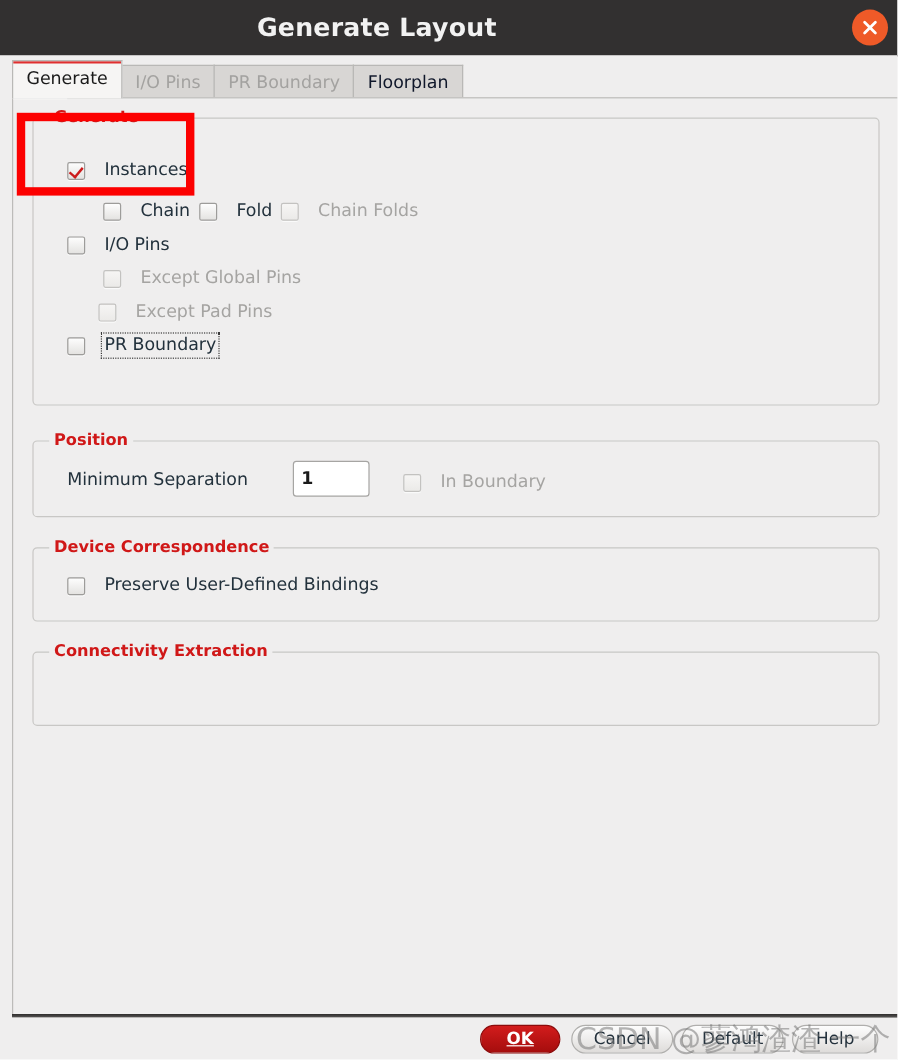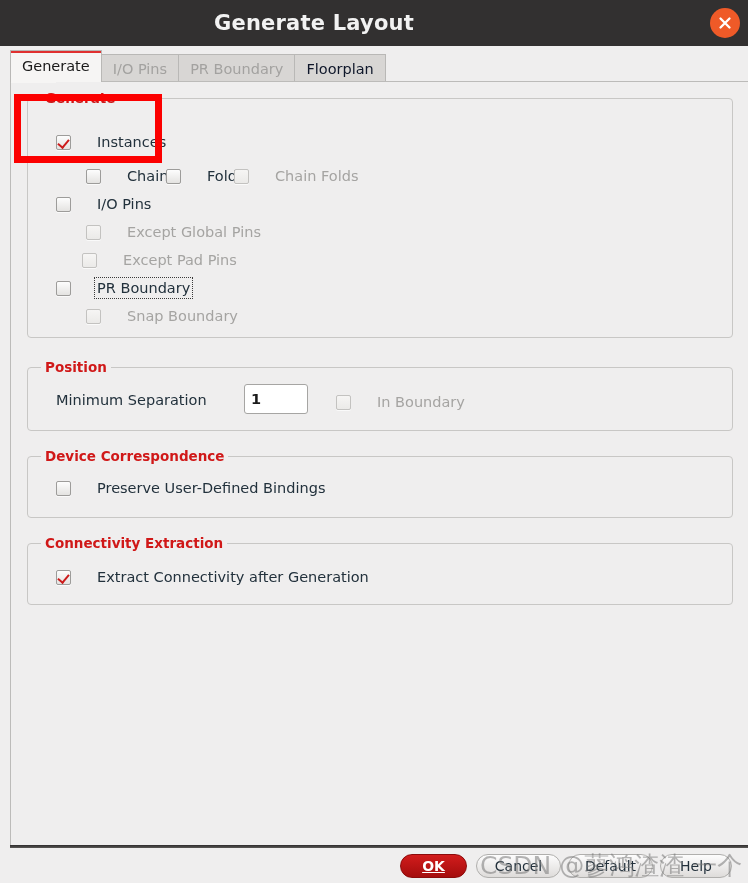--- a/index.html
+++ b/index.html
@@ -161,7 +161,7 @@
     transform: rotate(40deg);
   }
   .clabel {
-    margin-left: 26px;
+    margin-left: 16px;
     font-size: 14.5px;
     color: #22313c;
     cursor: default;

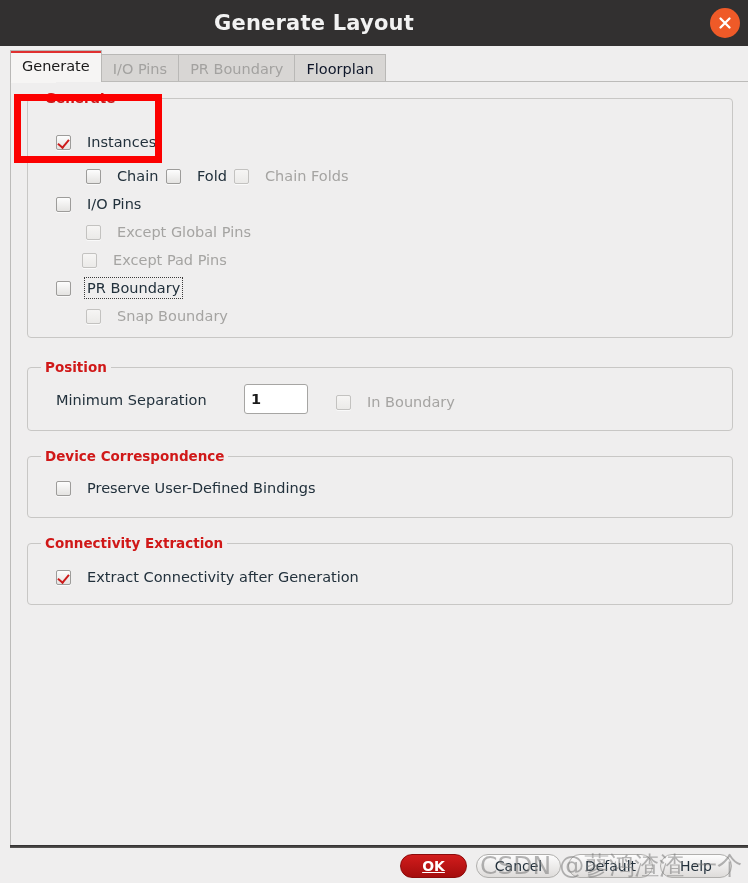--- a/index.html
+++ b/index.html
@@ -317,10 +317,6 @@
         <span class="clabel focused">PR Boundary</span>
       </div>
 
-      <div class="checkrow" style="left:58px; top:207px;">
-        <span class="cbox disabled"></span>
-        <span class="clabel disabled">Snap Boundary</span>
-      </div>
     </div>
 
     <div class="groupbox" style="left:16px; top:285px; width:706px; height:64px;">

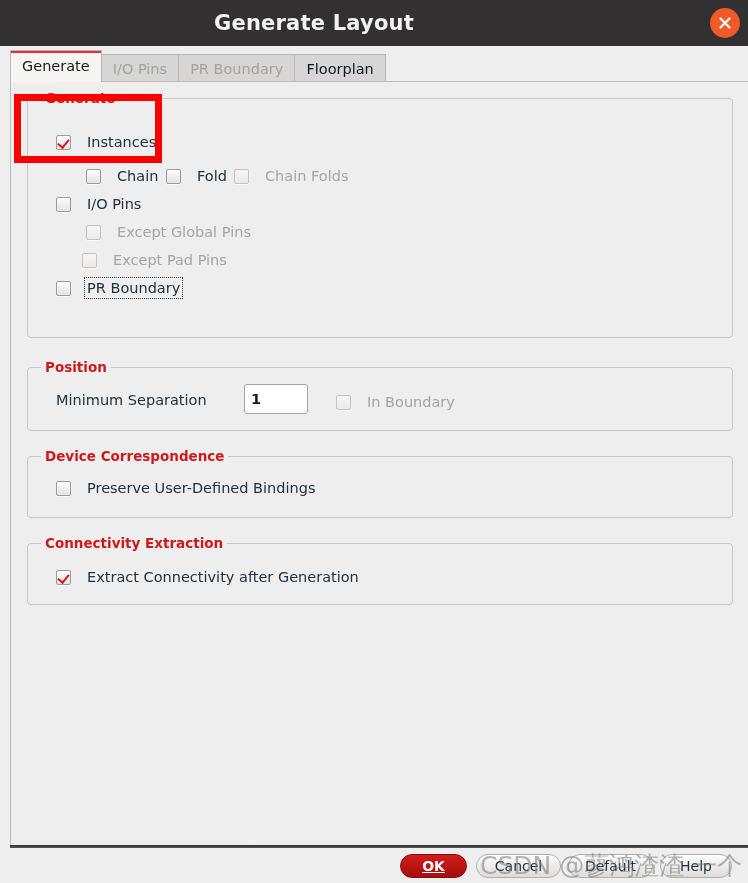--- a/index.html
+++ b/index.html
@@ -344,10 +344,6 @@
     <div class="groupbox" style="left:16px; top:461px; width:706px; height:62px;">
       <div class="group-title">Connectivity Extraction</div>
 
-      <div class="checkrow" style="left:28px; top:23px;">
-        <span class="cbox checked"></span>
-        <span class="clabel">Extract Connectivity after Generation</span>
-      </div>
     </div>
   </div>
 

